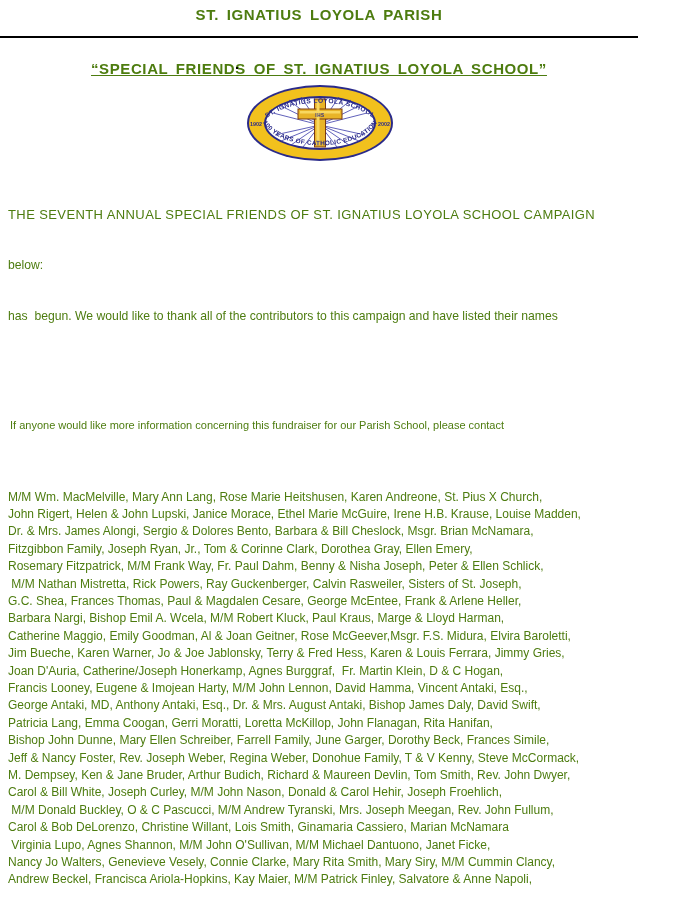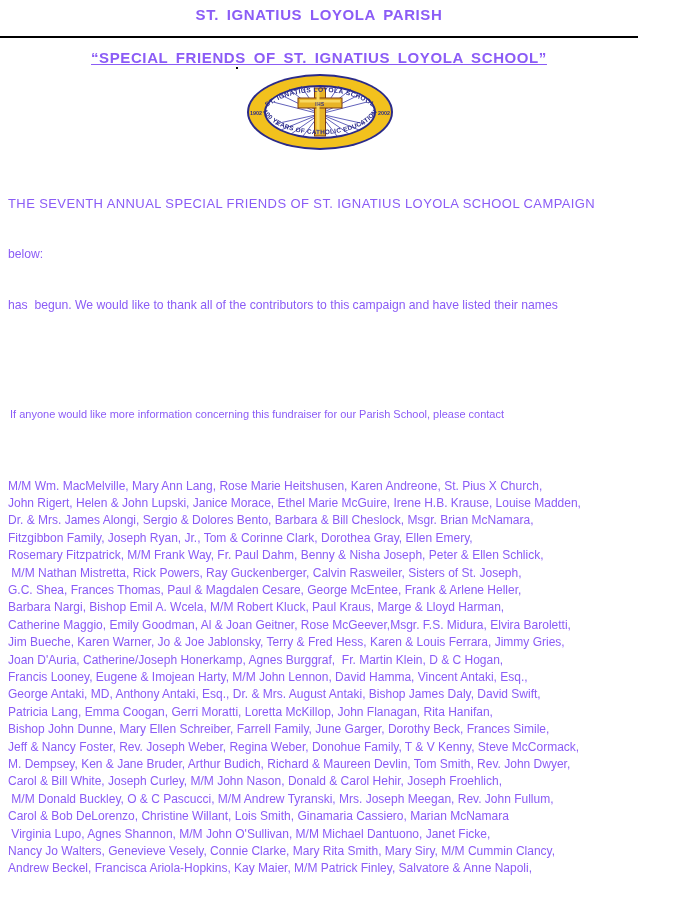--- a/index.html
+++ b/index.html
@@ -7,7 +7,7 @@
     position:relative;
     width:638px; height:913px;
     background:#ffffff;
-    color:#8b5cf6;
+    color:#4d7c0f;
     font-family:"Liberation Sans", sans-serif;
     overflow:hidden;
   }

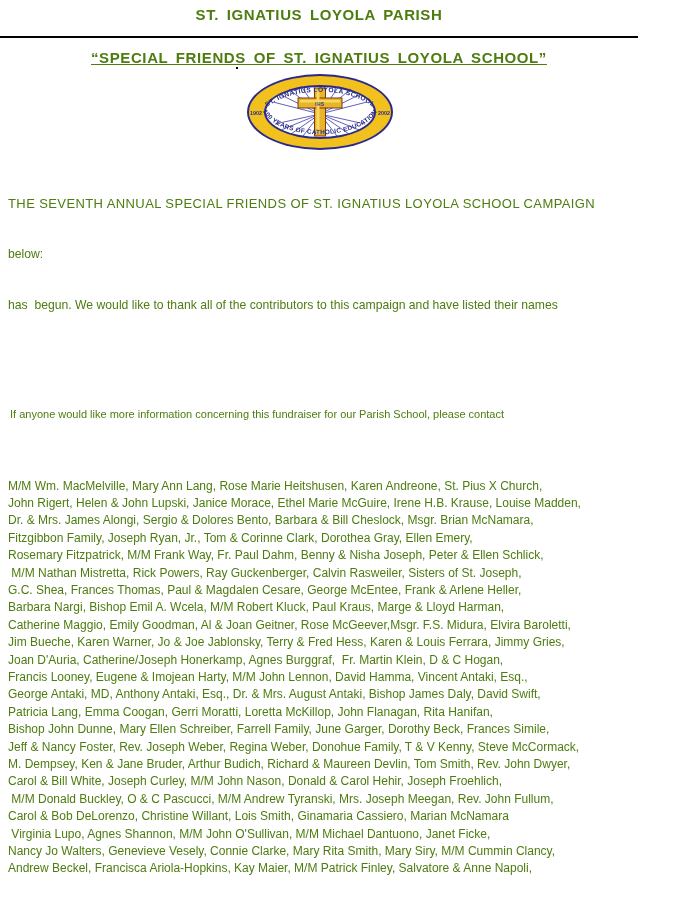--- a/index.html
+++ b/index.html
@@ -26,7 +26,7 @@
     width:678px;
   }
   .subtitle {
-    margin-top:11px;
+    margin-top:22px;
     text-align:center;
     font-size:15px; font-weight:bold;
     letter-spacing:0.6px; word-spacing:3px;

